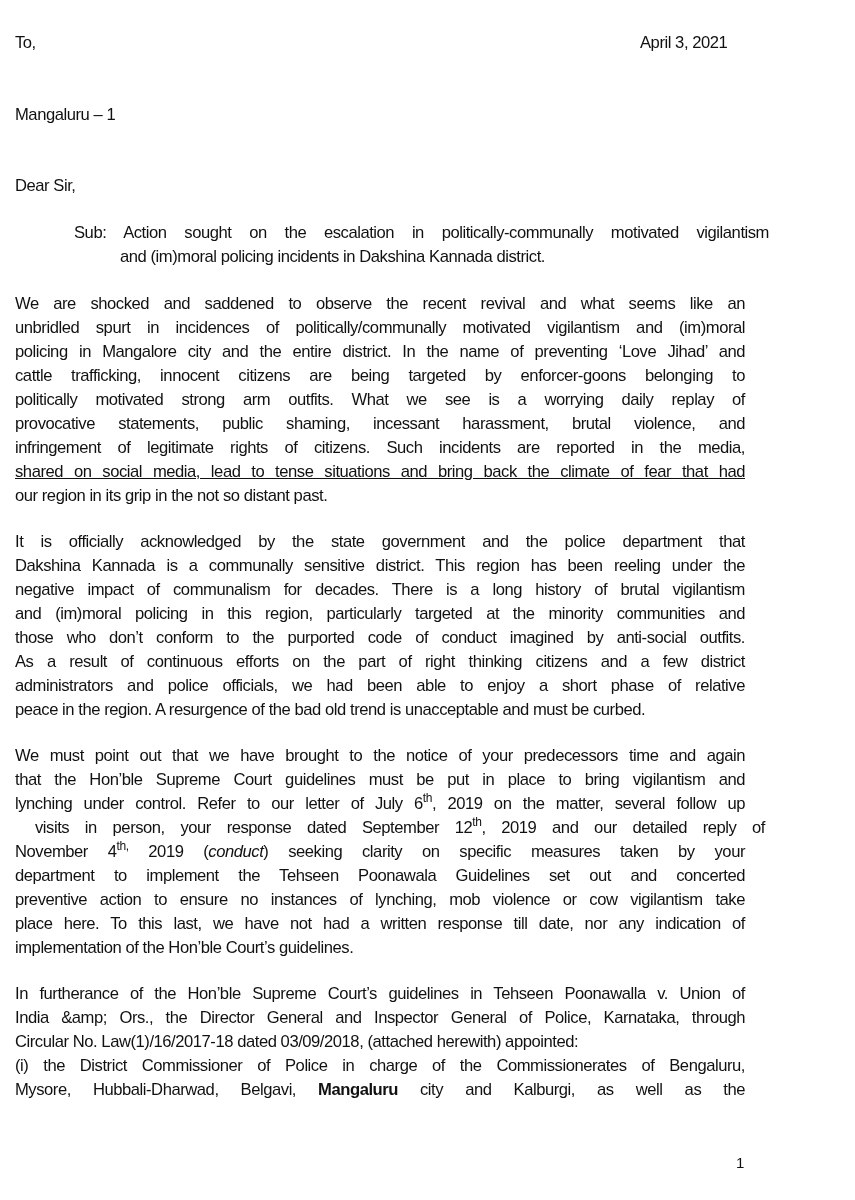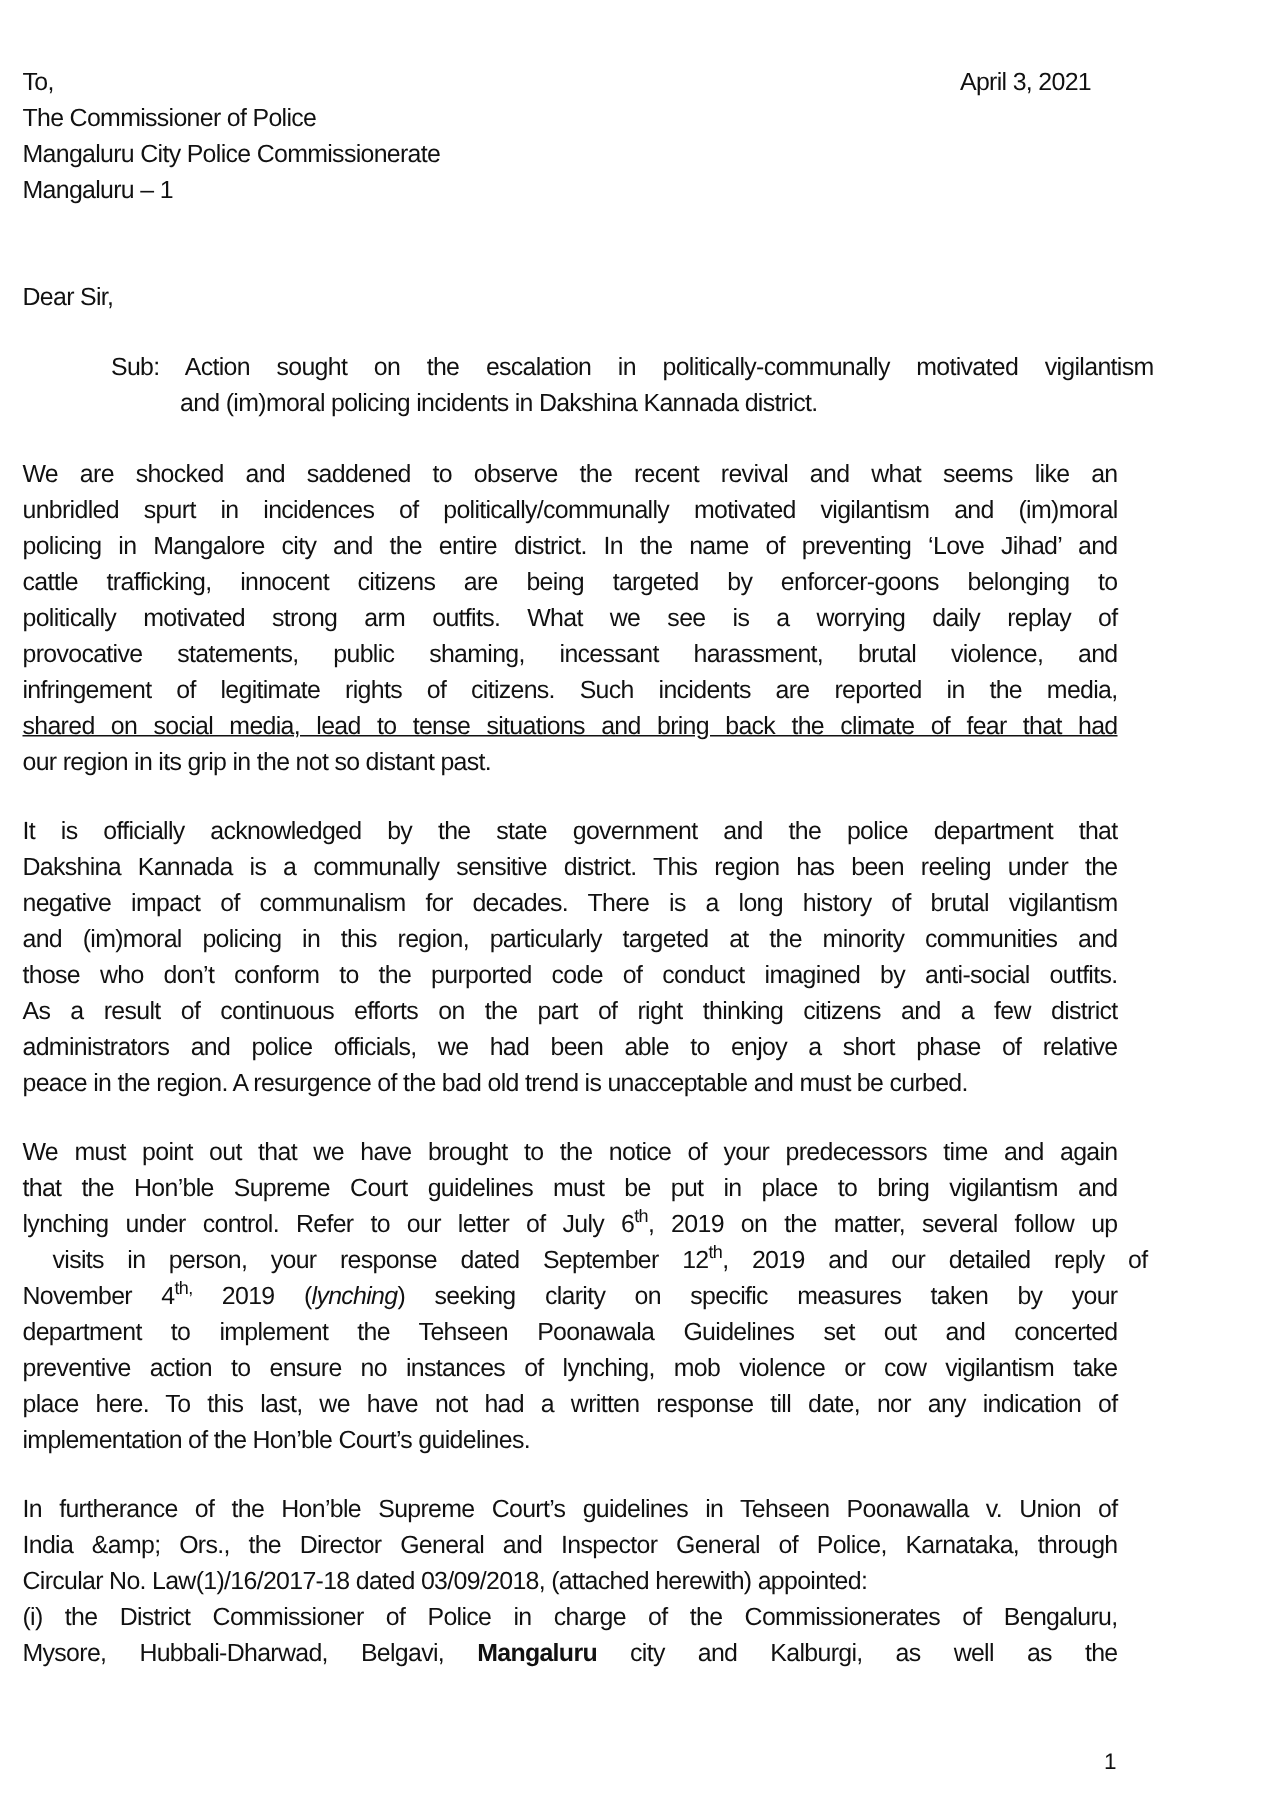--- a/index.html
+++ b/index.html
@@ -17,7 +17,7 @@
     }
     .page {
       position: absolute;
-      left: 0; top: 12px;
+      left: 0; top: 0;
       width: 855px;
       height: 844px;
     }

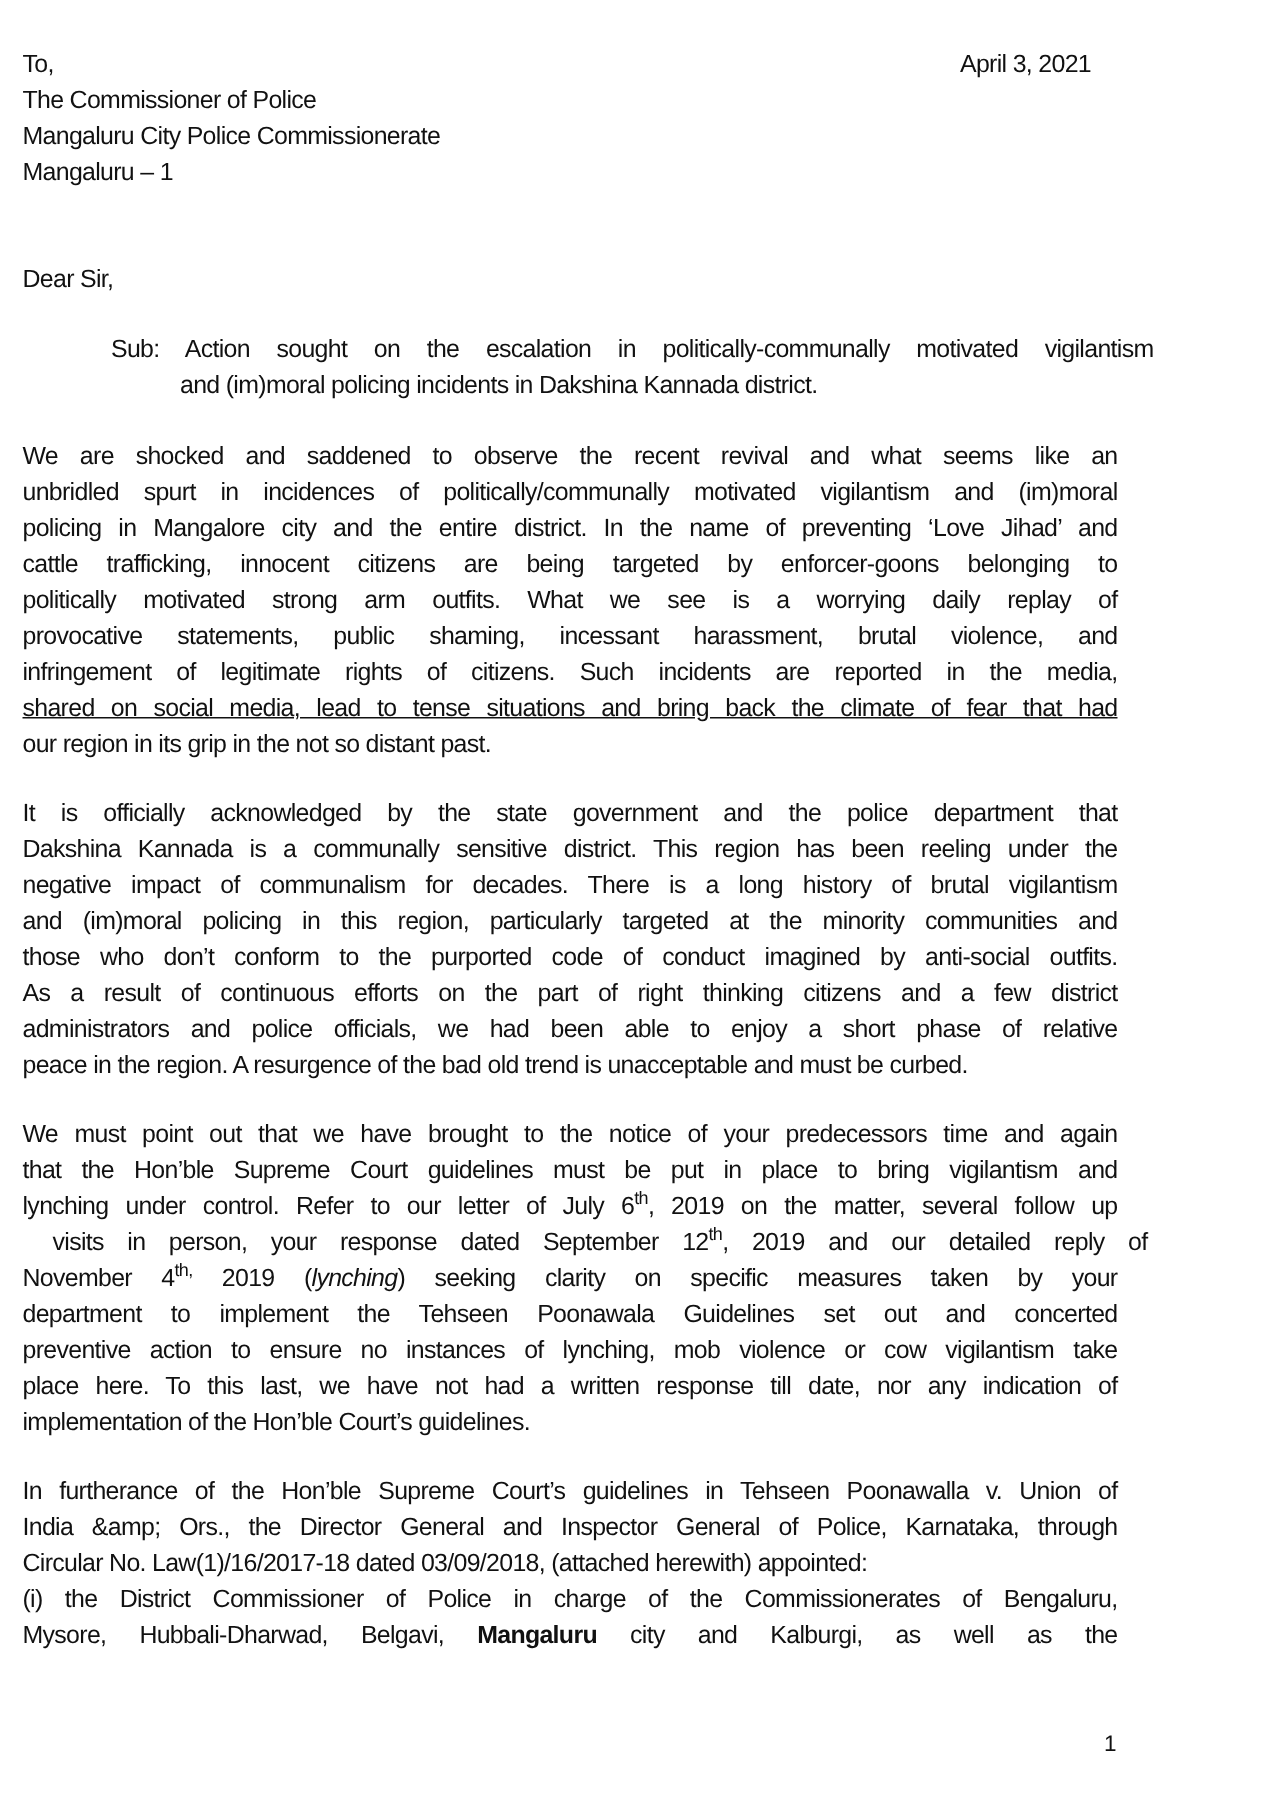--- a/index.html
+++ b/index.html
@@ -74,7 +74,6 @@
 
   <div class="line" style="top:31px;">To,</div>
   <div class="date">April 3, 2021</div>
-  <div class="line" style="top:55px;">The Commissioner of Police</div>
   <div class="line" style="top:79px;">Mangaluru City Police Commissionerate</div>
   <div class="line" style="top:103px;">Mangaluru – 1</div>
 

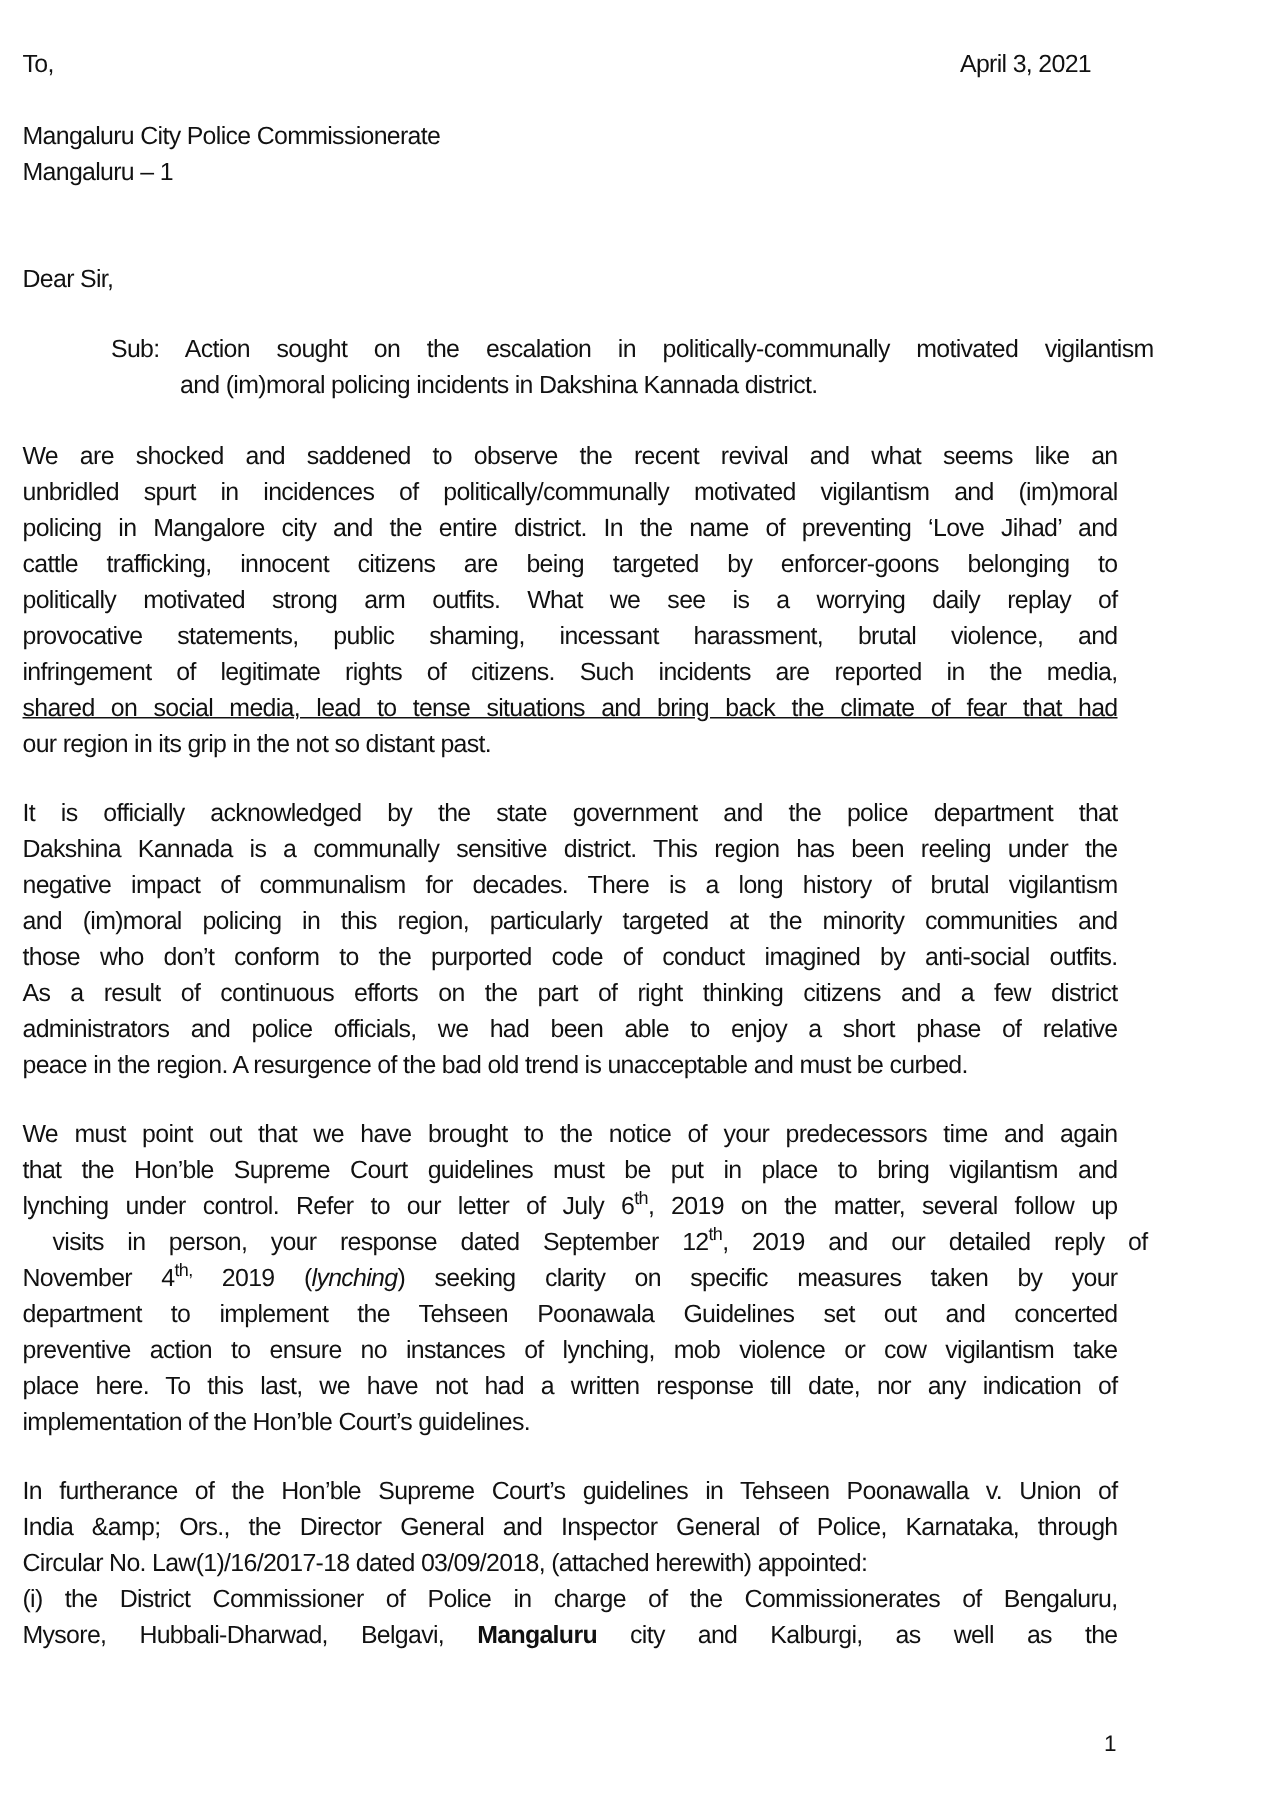--- a/index.html
+++ b/index.html
@@ -74,7 +74,6 @@
 
   <div class="line" style="top:31px;">To,</div>
   <div class="date">April 3, 2021</div>
-  <div class="line" style="top:79px;">Mangaluru City Police Commissionerate</div>
   <div class="line" style="top:103px;">Mangaluru – 1</div>
 
   <div class="line" style="top:174px;">Dear Sir,</div>

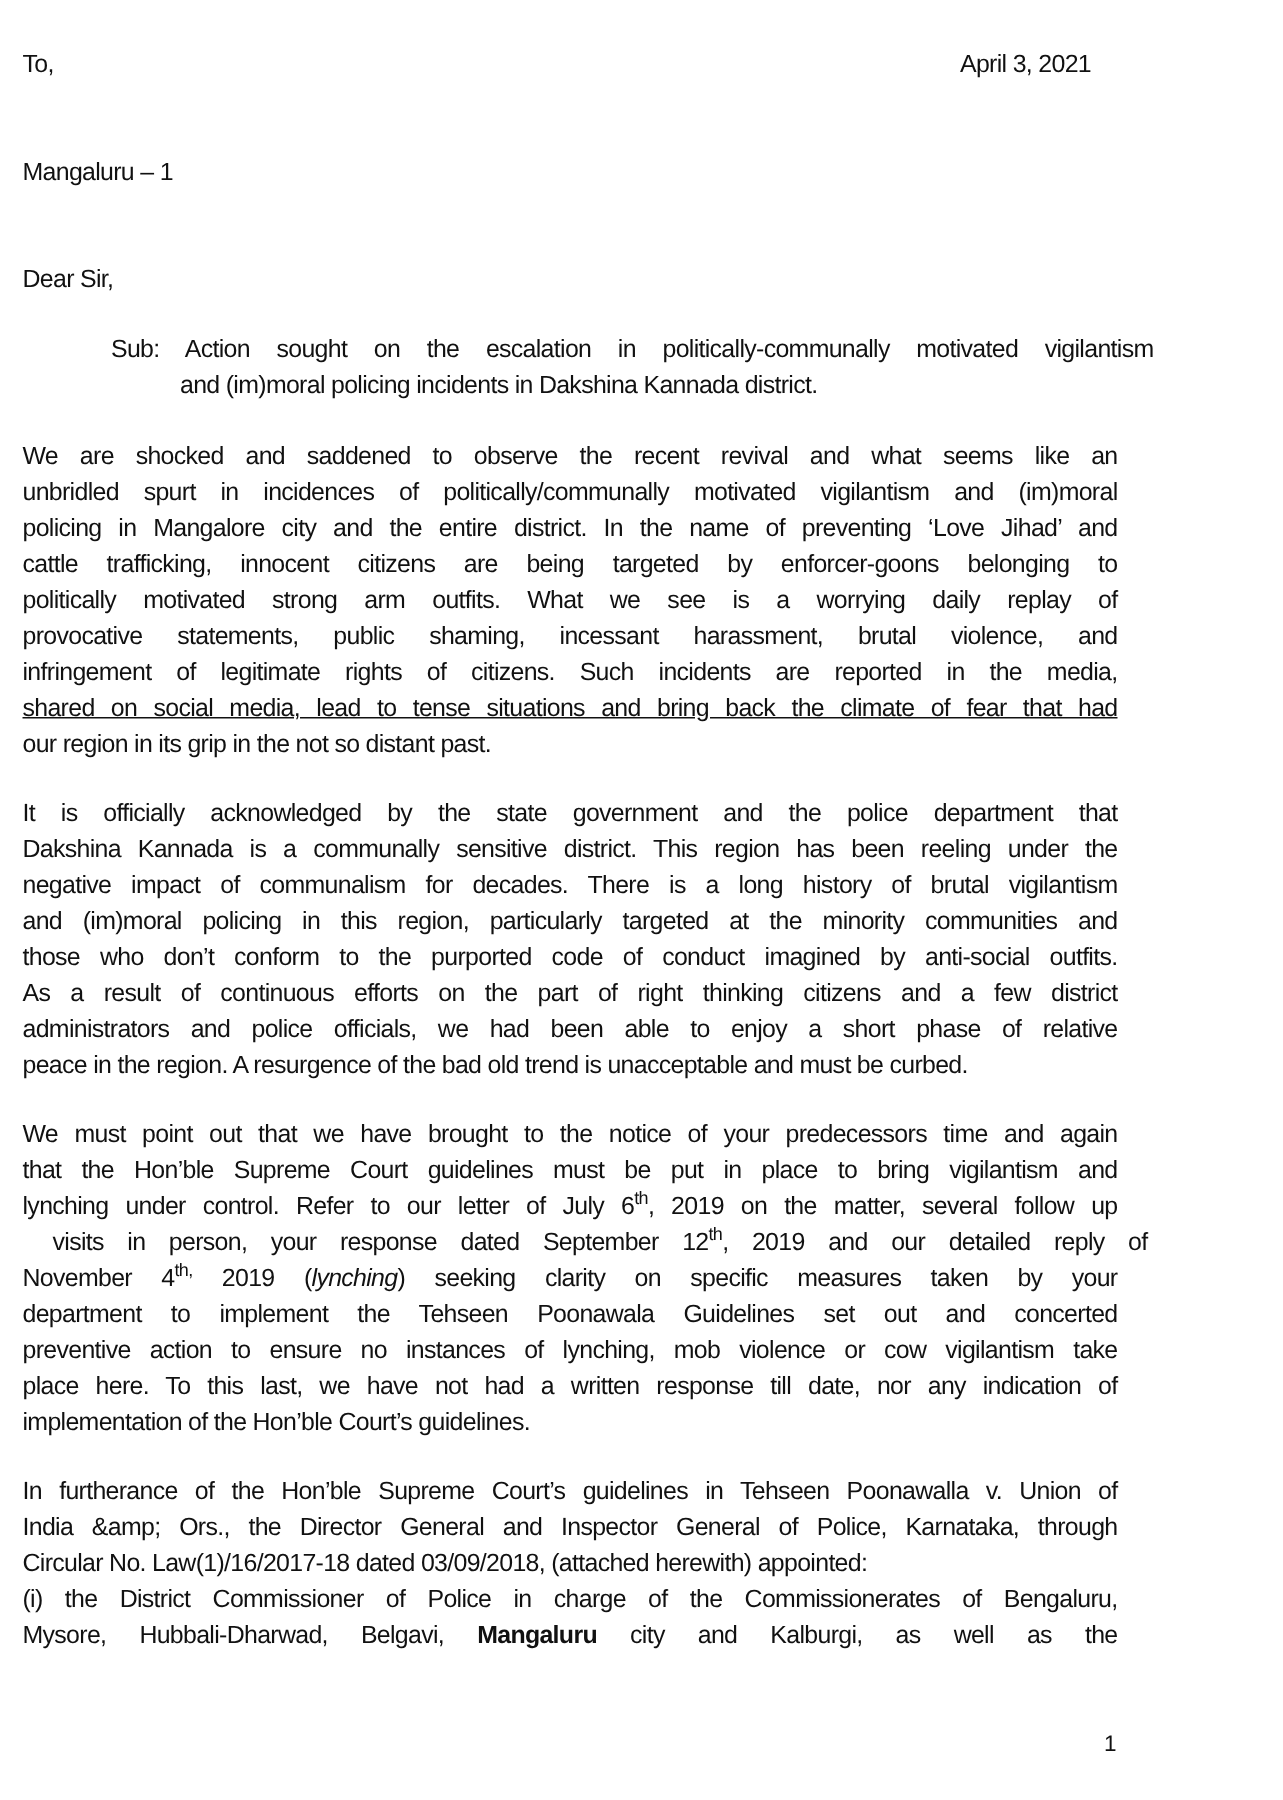--- a/index.html
+++ b/index.html
@@ -109,7 +109,7 @@
     <div class="line just" style="top:768px;">that the Hon’ble Supreme Court guidelines must be put in place to bring vigilantism and</div>
     <div class="line just" style="top:792px;"><span>lynching under control. Refer to our letter of July 6</span><sup>th</sup><span>, 2019 on the matter, several follow up</span></div>
     <div class="line just" style="top:816px;margin-left:20px;"><span>visits in person, your response dated September 12</span><sup>th</sup><span>, 2019 and our detailed reply of</span></div>
-    <div class="line just" style="top:840px;"><span>November 4</span><sup>th,</sup><span> 2019 (</span><em>lynching</em><span>) seeking clarity on specific measures taken by your</span></div>
+    <div class="line just" style="top:840px;"><span>November 4</span><sup>th,</sup><span> 2019 (</span><em>conduct</em><span>) seeking clarity on specific measures taken by your</span></div>
     <div class="line just" style="top:864px;">department to implement the Tehseen Poonawala Guidelines set out and concerted</div>
     <div class="line just" style="top:888px;">preventive action to ensure no instances of lynching, mob violence or cow vigilantism take</div>
     <div class="line just" style="top:912px;">place here. To this last, we have not had a written response till date, nor any indication of</div>

